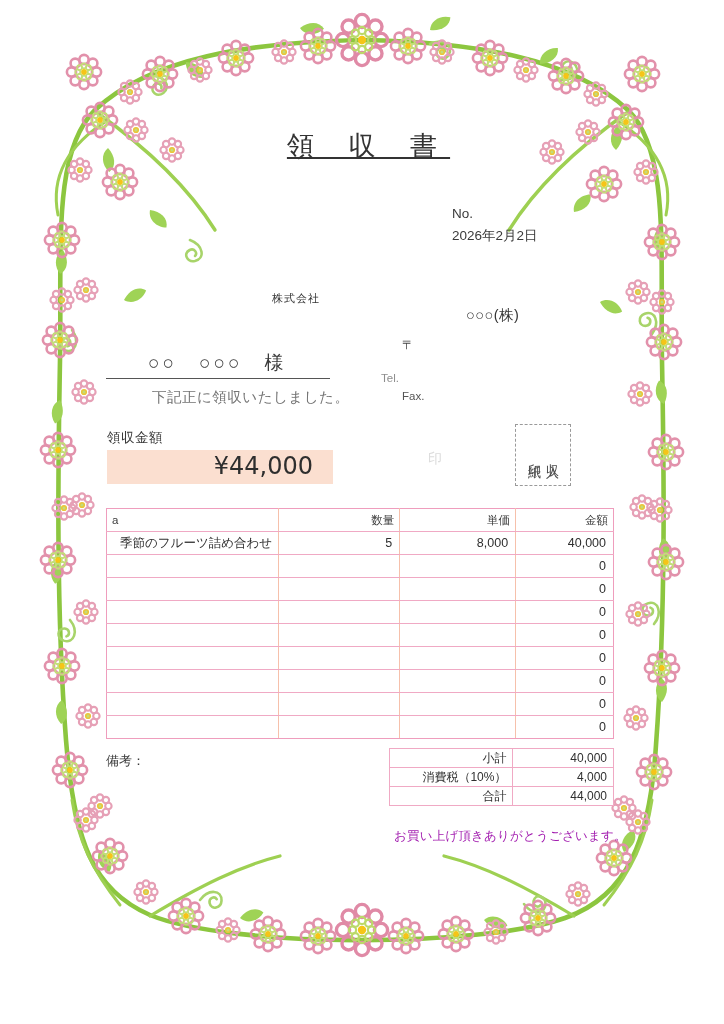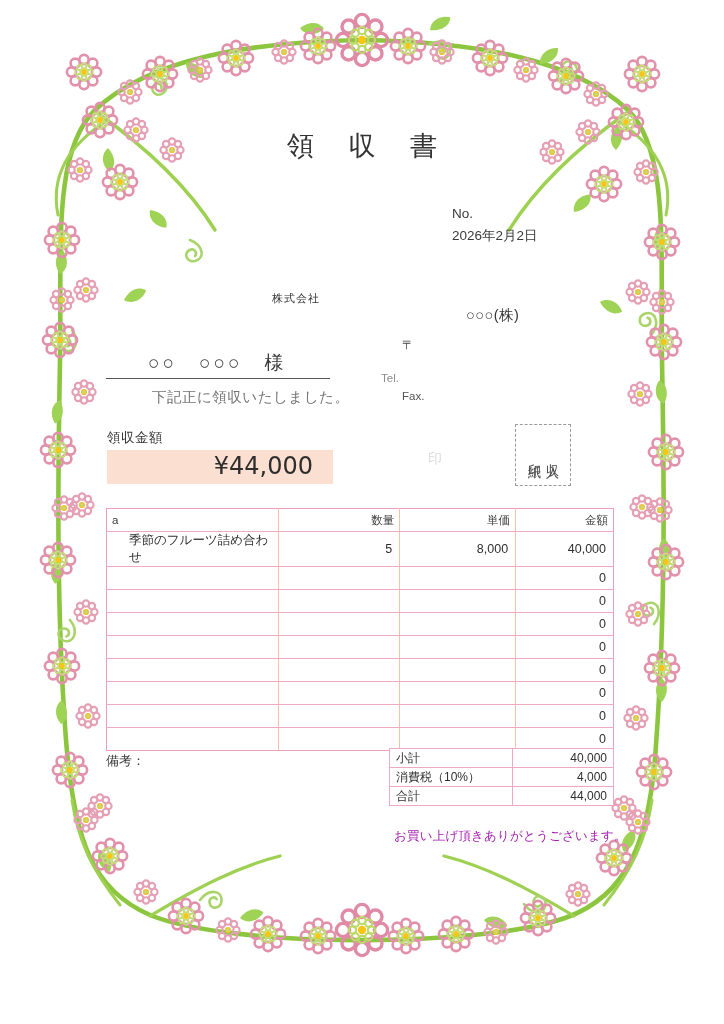--- a/index.html
+++ b/index.html
@@ -36,6 +36,7 @@
     color: #333333;
     font-family: "DejaVu Sans", "Liberation Sans", sans-serif;
     text-indent: 13px;
+    text-decoration: underline;
   }
 
   .meta-block {

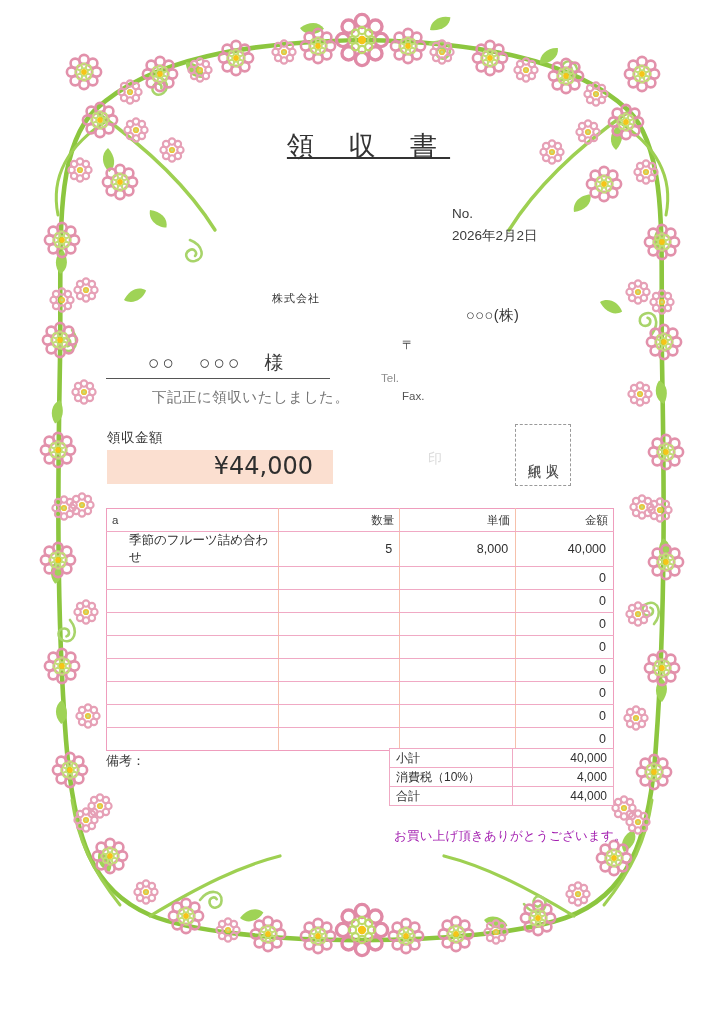--- a/index.html
+++ b/index.html
@@ -139,7 +139,7 @@
   .items-table .c-qty   { width: 122px; text-align: right; }
   .items-table .c-price { width: 116px; text-align: right; }
   .items-table .c-amt   { width: 98px;  text-align: right; }
-  .items-table td.c-name { padding-left: 22px; }
+  .items-table td.c-name { padding-left: 13px; }
   .items-table td.c-qty, .items-table td.c-price, .items-table td.c-amt { padding-right: 7px; }
   .items-table .edge-l { border-left: 1.4px solid #ef9dbd; }
   .items-table .edge-r { border-right: 1.4px solid #ef9dbd; }

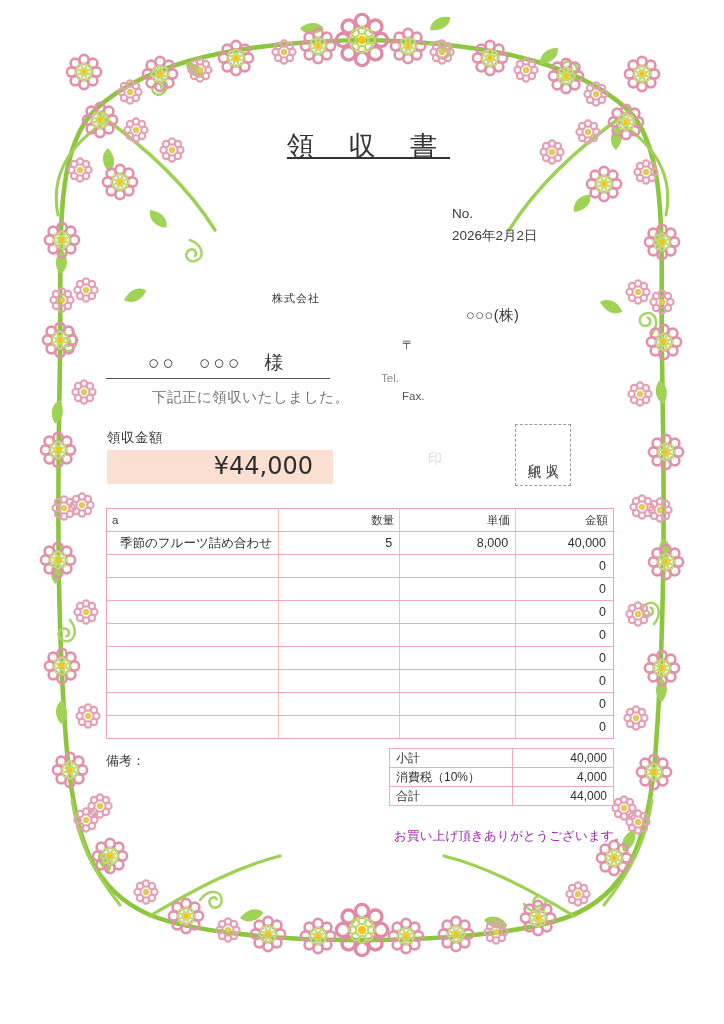--- a/index.html
+++ b/index.html
@@ -161,7 +161,7 @@
     border: 1.1px solid #f0a9c4;
     height: 19px; padding: 0 6px;
   }
-  .totals-table .t-label { width: 124px; text-align: left; }
+  .totals-table .t-label { width: 124px; text-align: right; }
   .totals-table .t-value { width: 101px; text-align: right; }
 
   .thanks {

